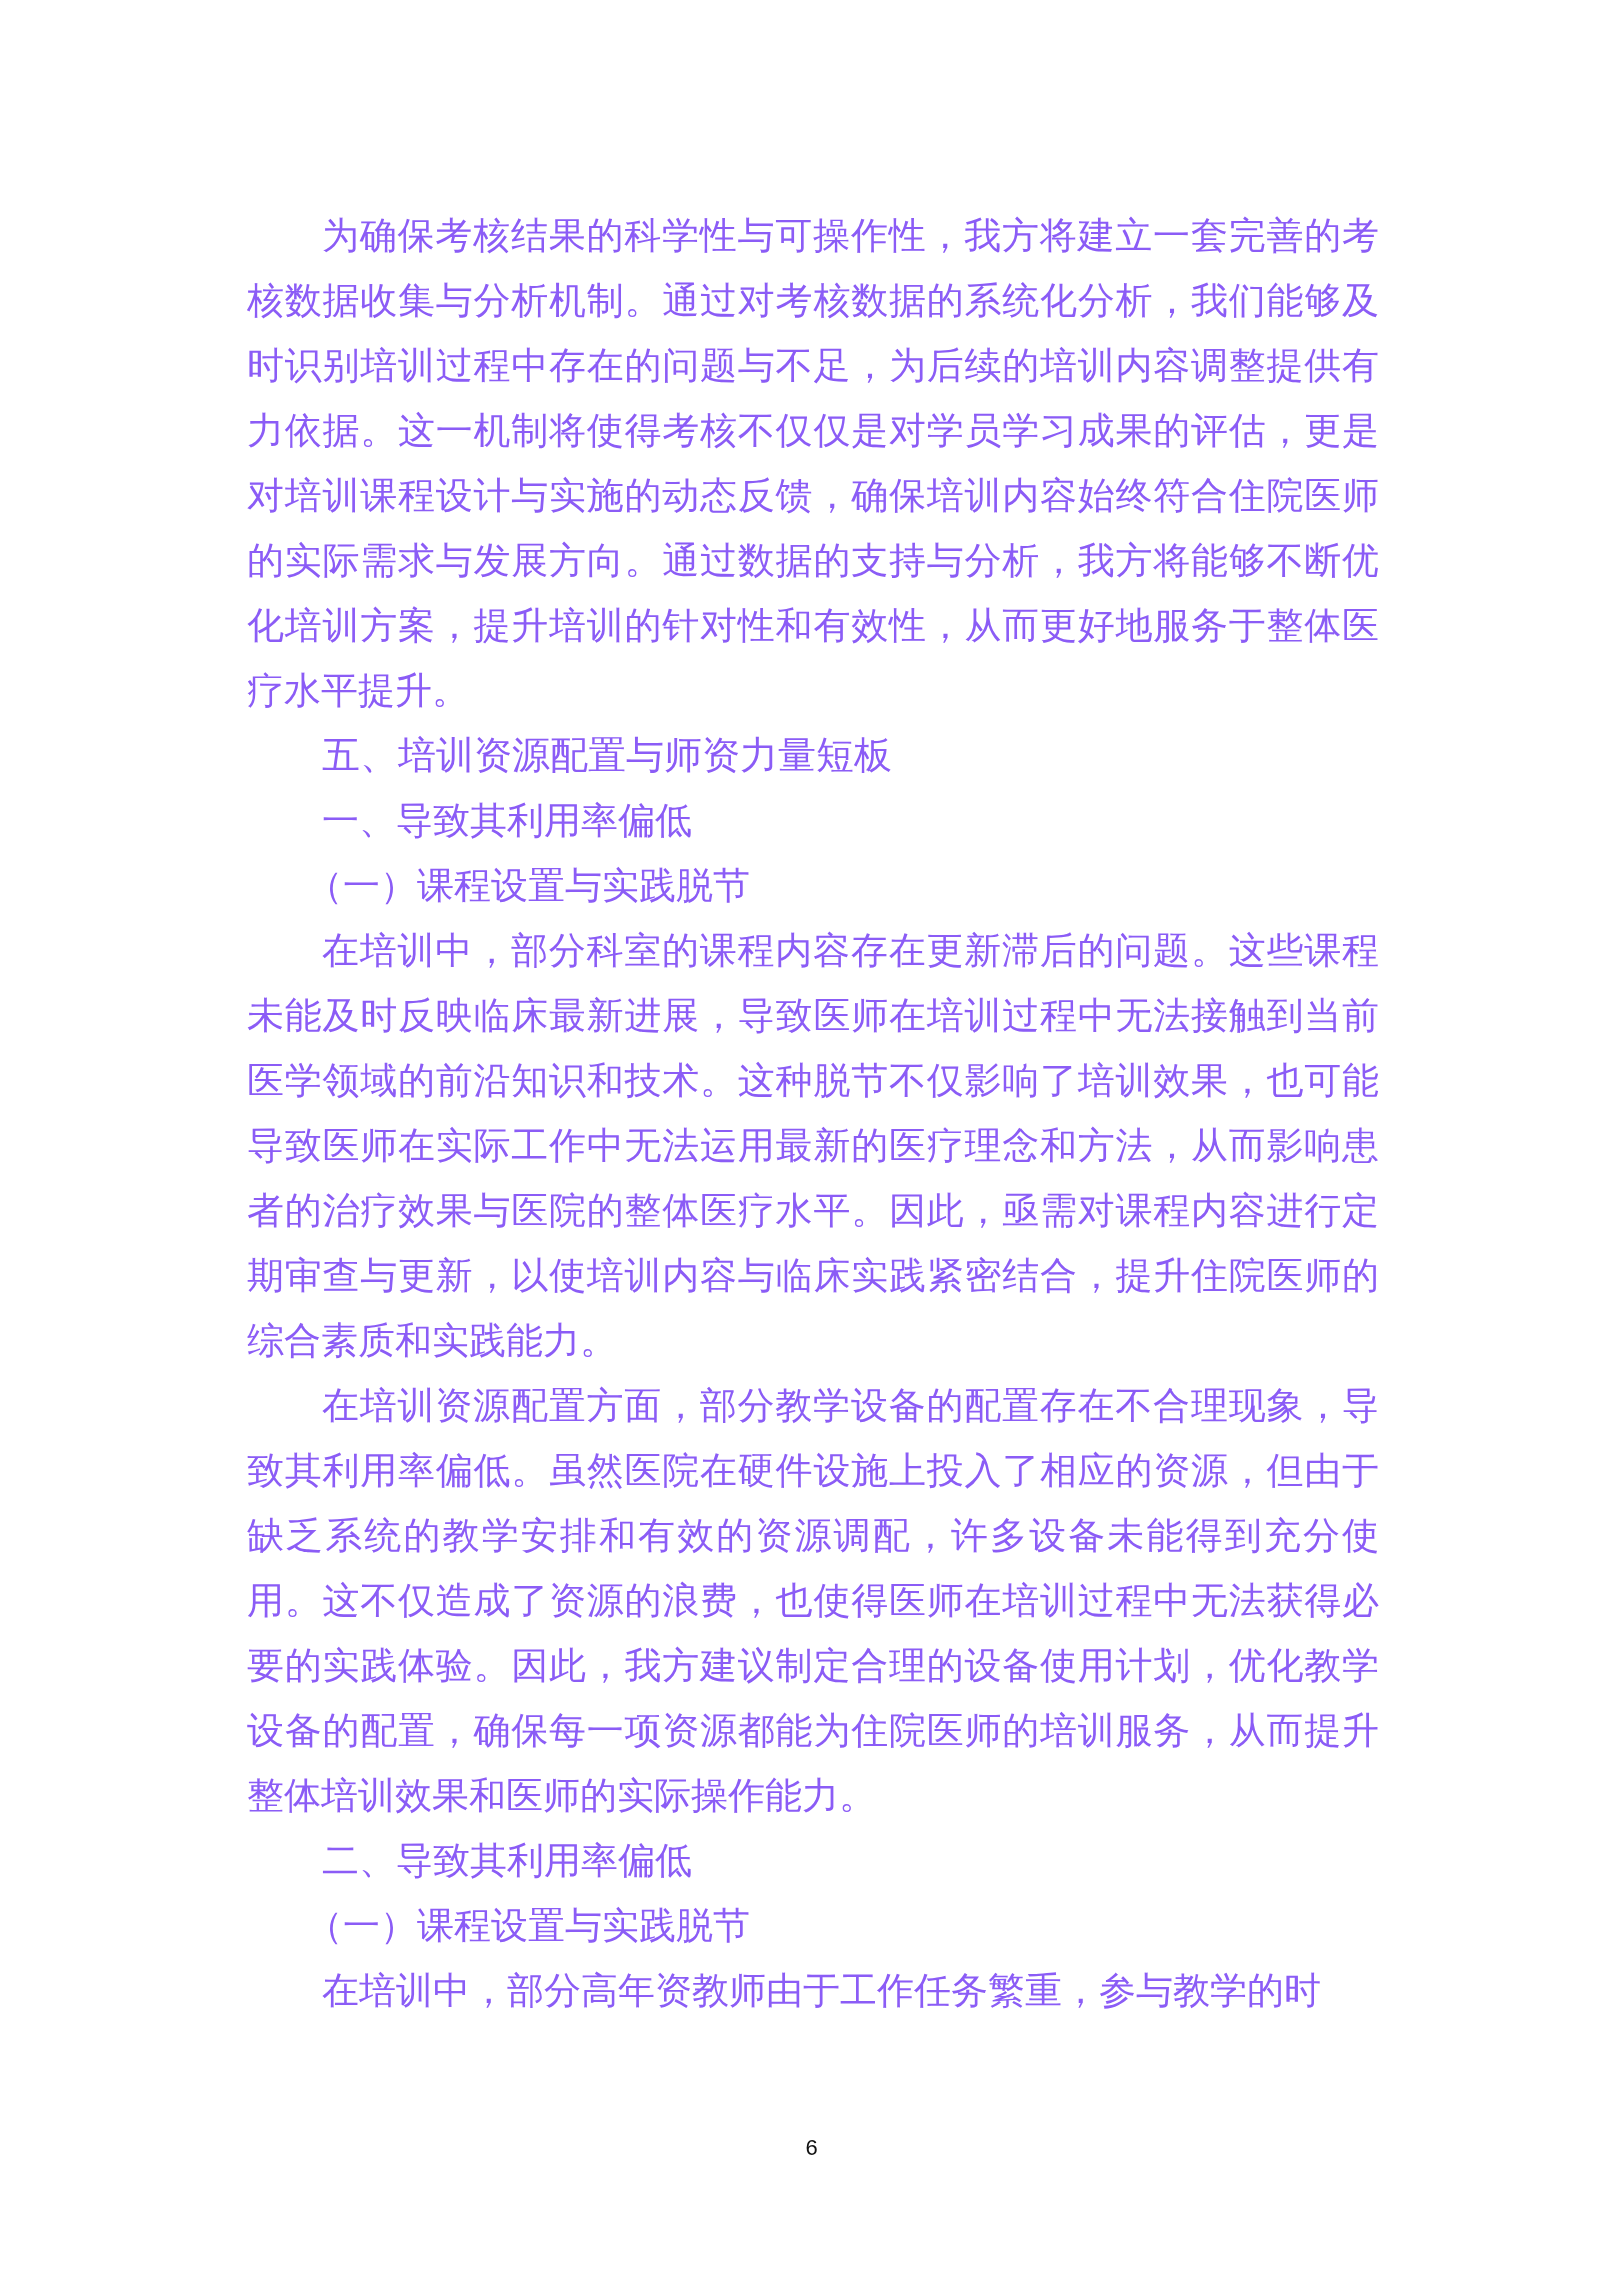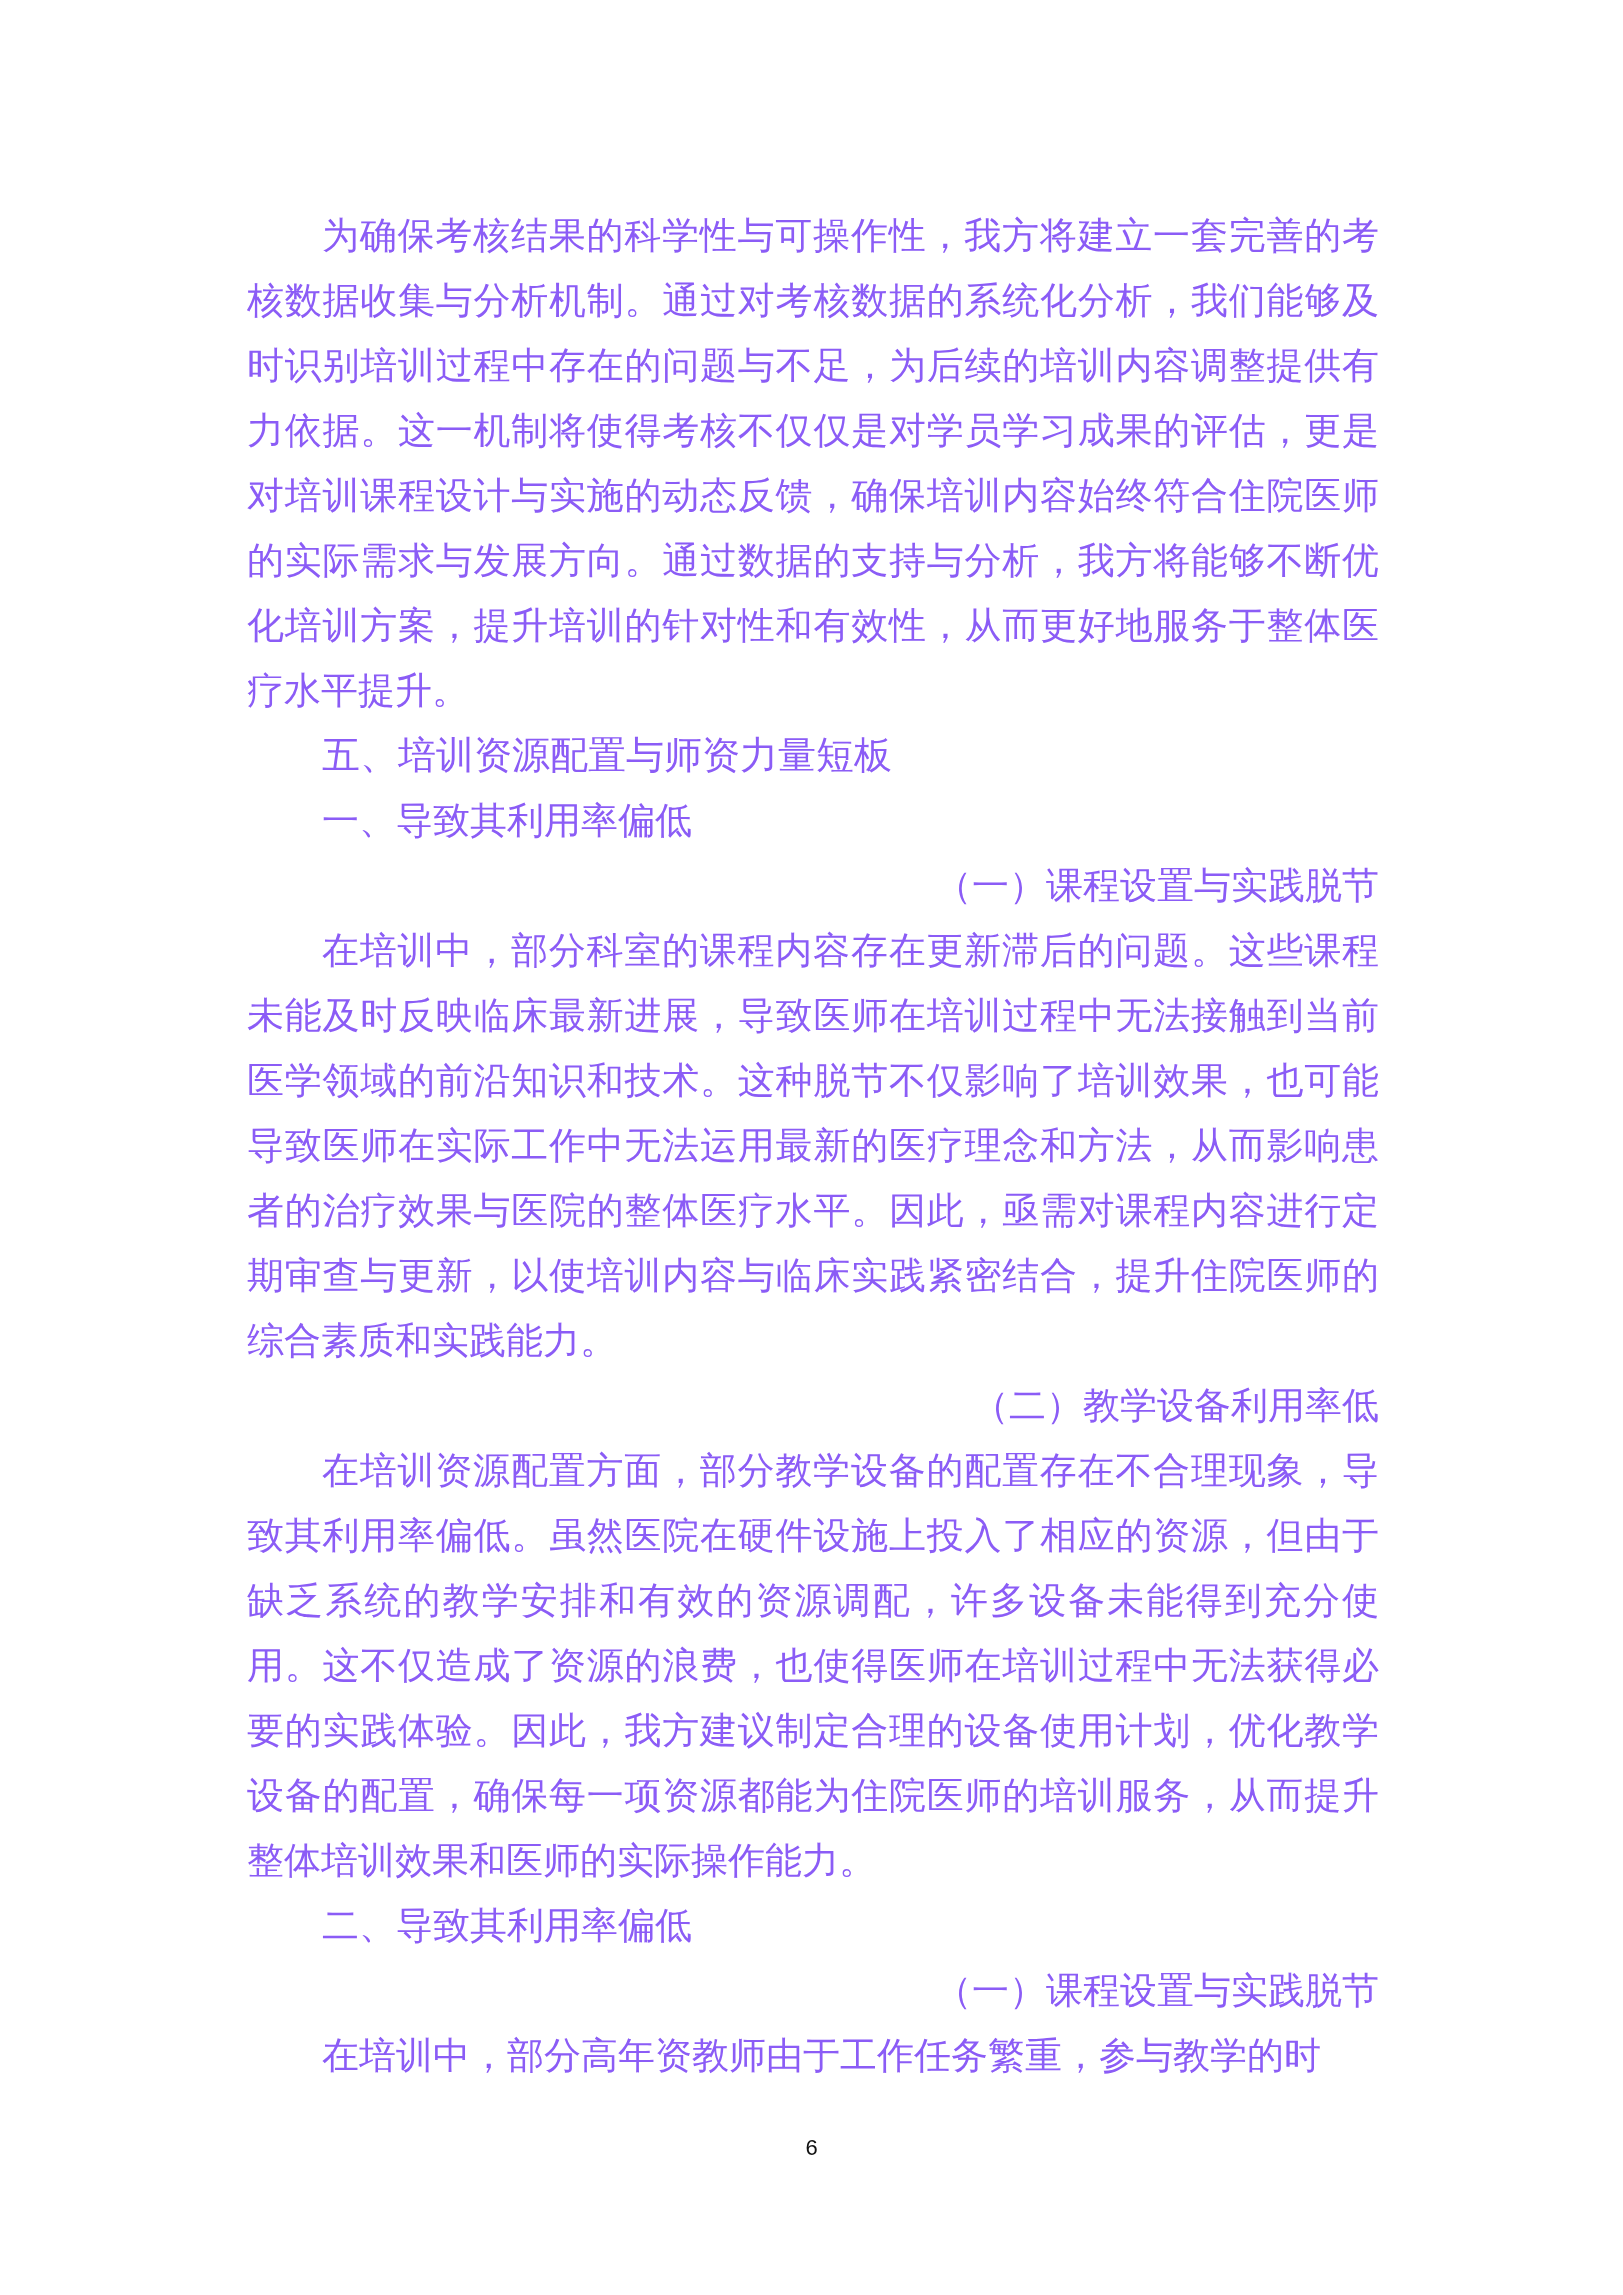--- a/index.html
+++ b/index.html
@@ -18,7 +18,7 @@
   .indent { text-indent: 75px; }
   .h1 { margin: 0; font-weight: normal; text-indent: 75px; font-size: 38px; }
   .h2 { margin: 0; text-indent: 75px; }
-  .h3 { margin: 0; text-indent: 59px; text-align: right; }
+  .h3 { margin: 0; text-indent: 59px; }
   .page-number {
     position: absolute;
     left: 0; width: 1623px;

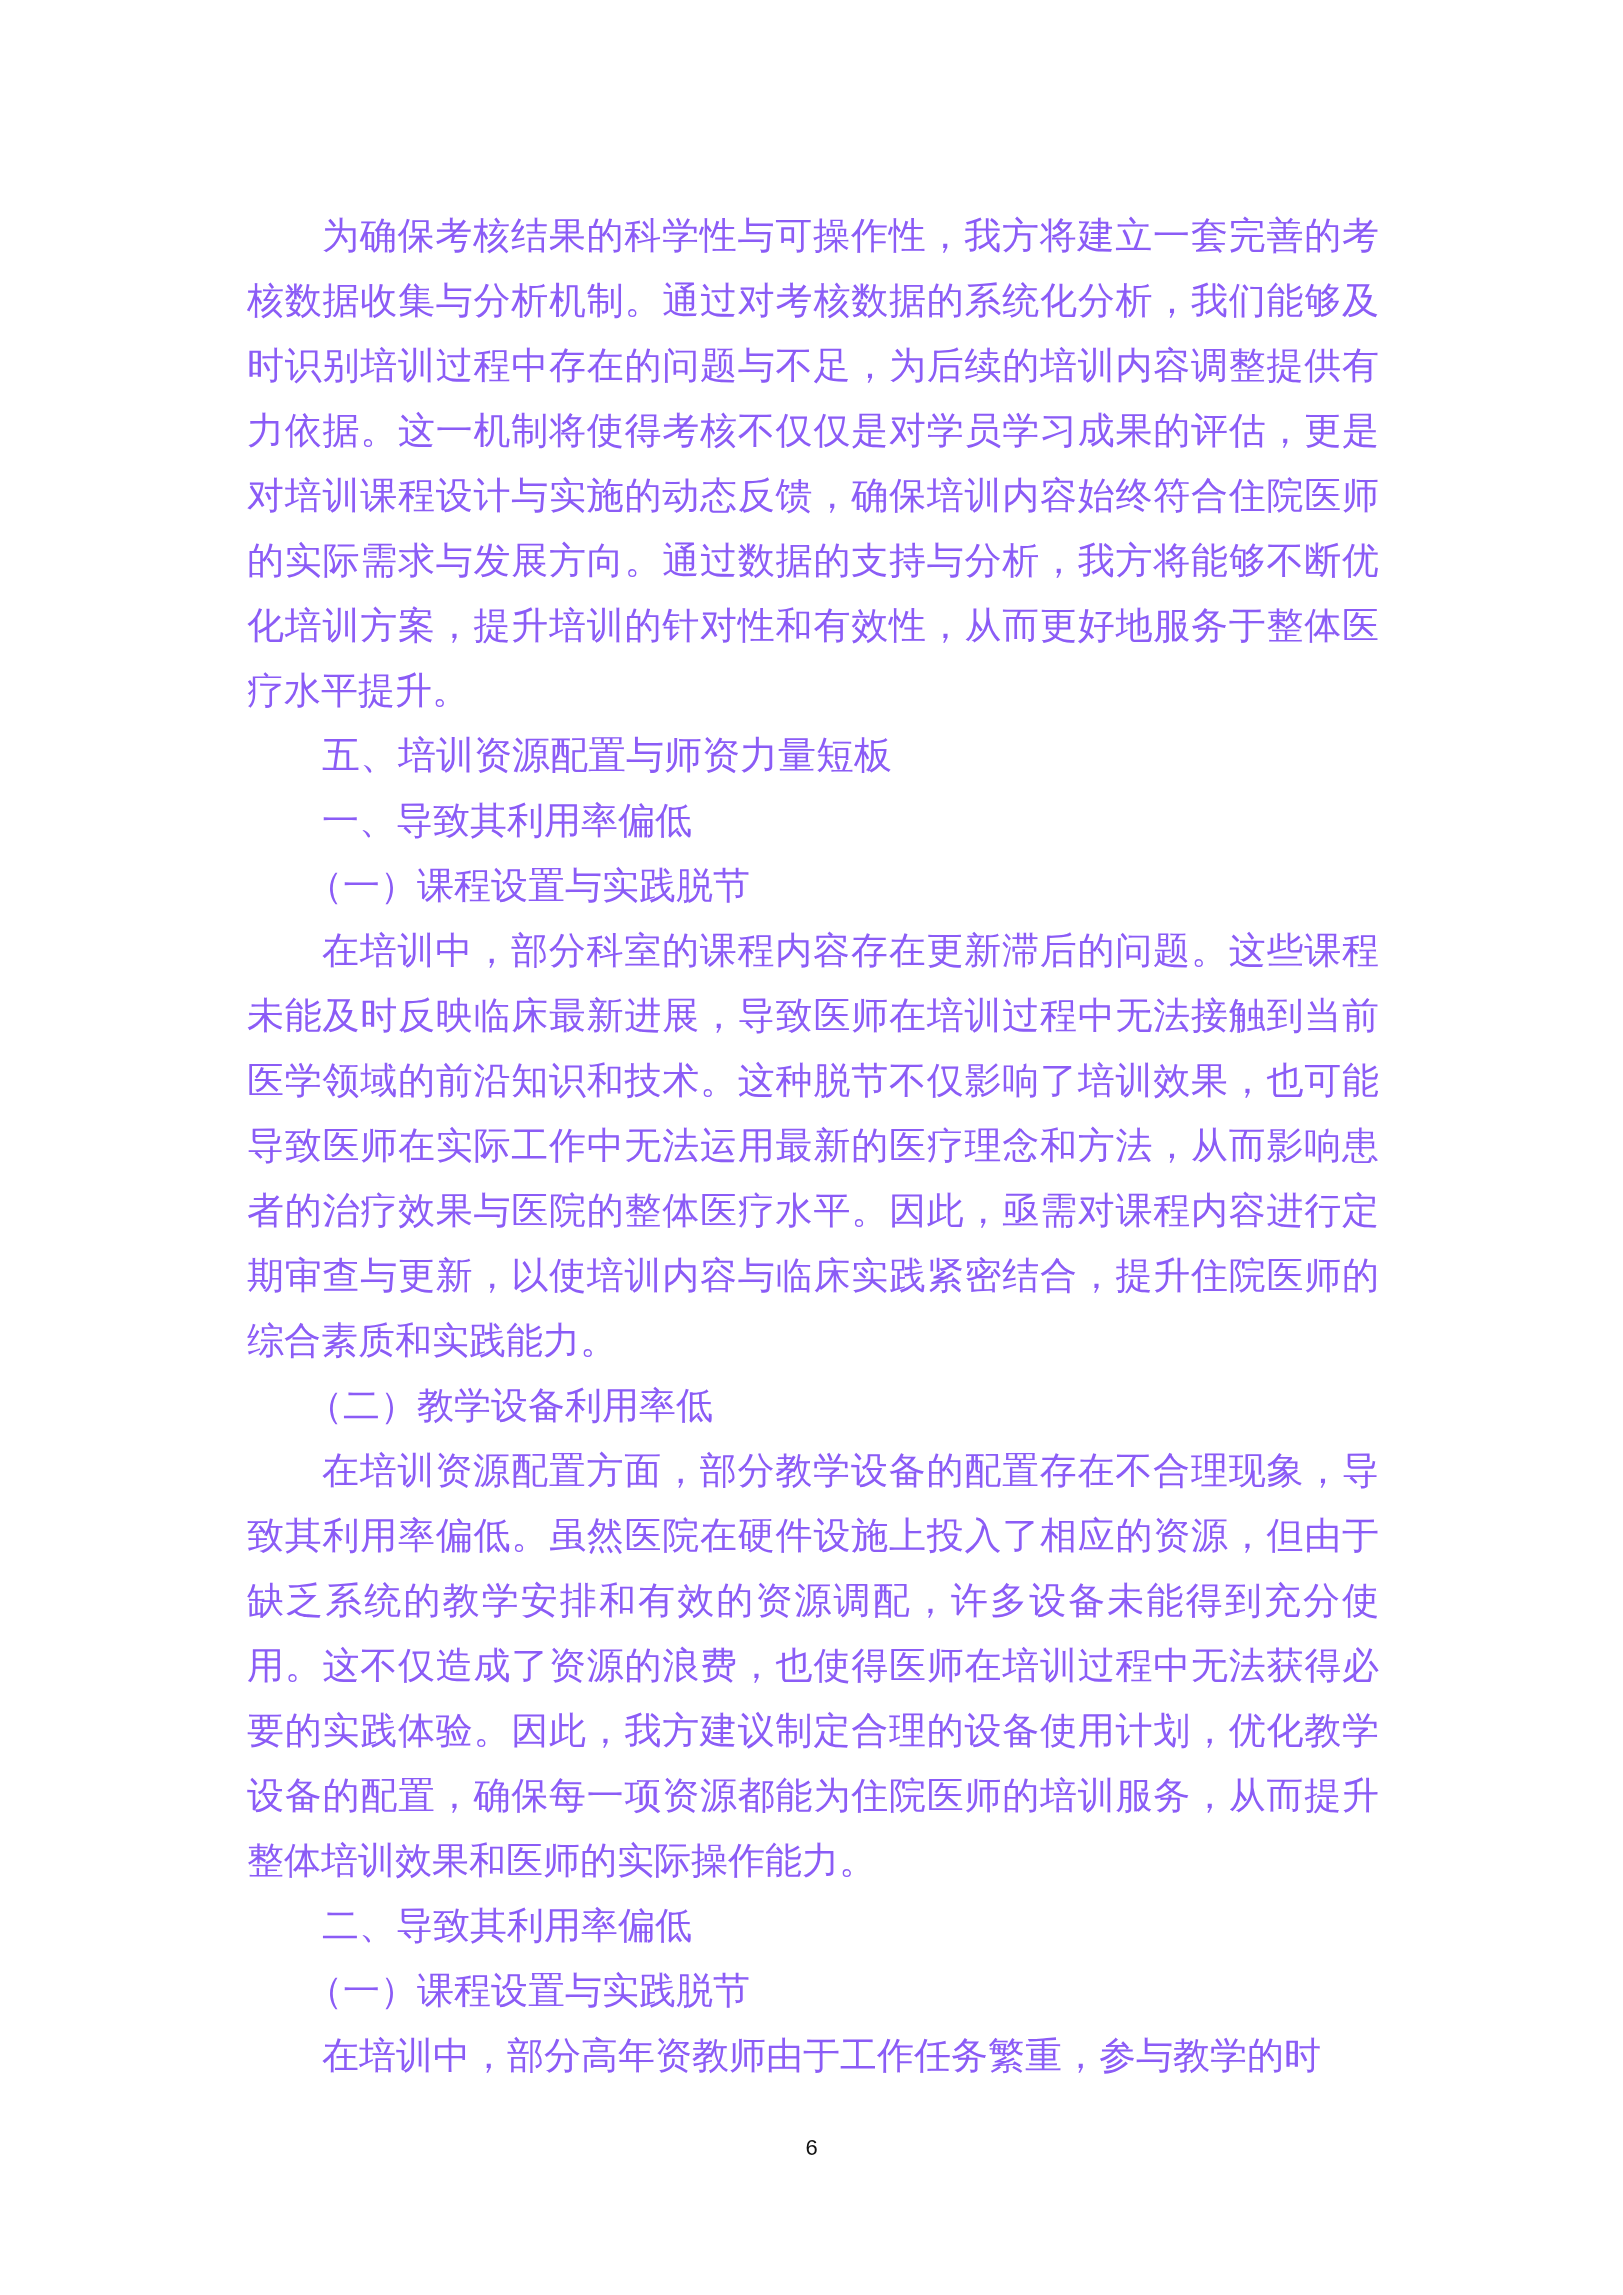--- a/index.html
+++ b/index.html
@@ -38,7 +38,6 @@
   <p class="h2">一、导致其利用率偏低</p>
   <p class="h3">（一）课程设置与实践脱节</p>
   <p class="p indent">在培训中，部分科室的课程内容存在更新滞后的问题。这些课程未能及时反映临床最新进展，导致医师在培训过程中无法接触到当前医学领域的前沿知识和技术。这种脱节不仅影响了培训效果，也可能导致医师在实际工作中无法运用最新的医疗理念和方法，从而影响患者的治疗效果与医院的整体医疗水平。因此，亟需对课程内容进行定期审查与更新，以使培训内容与临床实践紧密结合，提升住院医师的综合素质和实践能力。</p>
-  <p class="h3">（二）教学设备利用率低</p>
   <p class="p indent">在培训资源配置方面，部分教学设备的配置存在不合理现象，导致其利用率偏低。虽然医院在硬件设施上投入了相应的资源，但由于缺乏系统的教学安排和有效的资源调配，许多设备未能得到充分使用。这不仅造成了资源的浪费，也使得医师在培训过程中无法获得必要的实践体验。因此，我方建议制定合理的设备使用计划，优化教学设备的配置，确保每一项资源都能为住院医师的培训服务，从而提升整体培训效果和医师的实际操作能力。</p>
   <p class="h2">二、导致其利用率偏低</p>
   <p class="h3">（一）课程设置与实践脱节</p>

